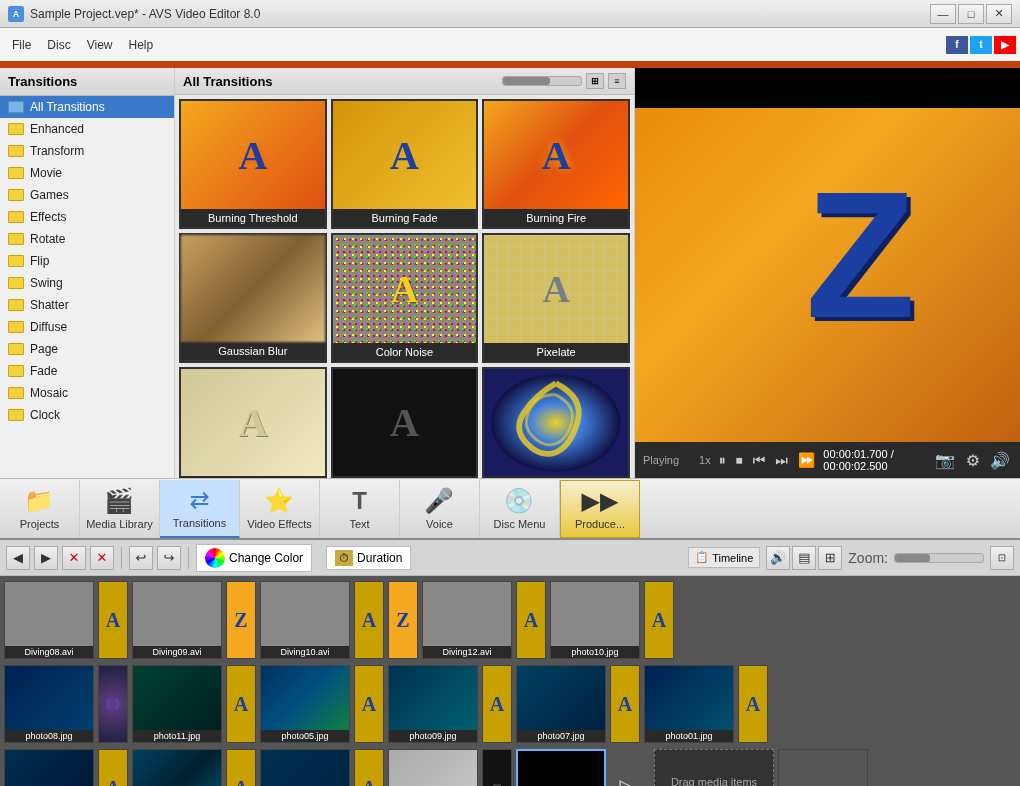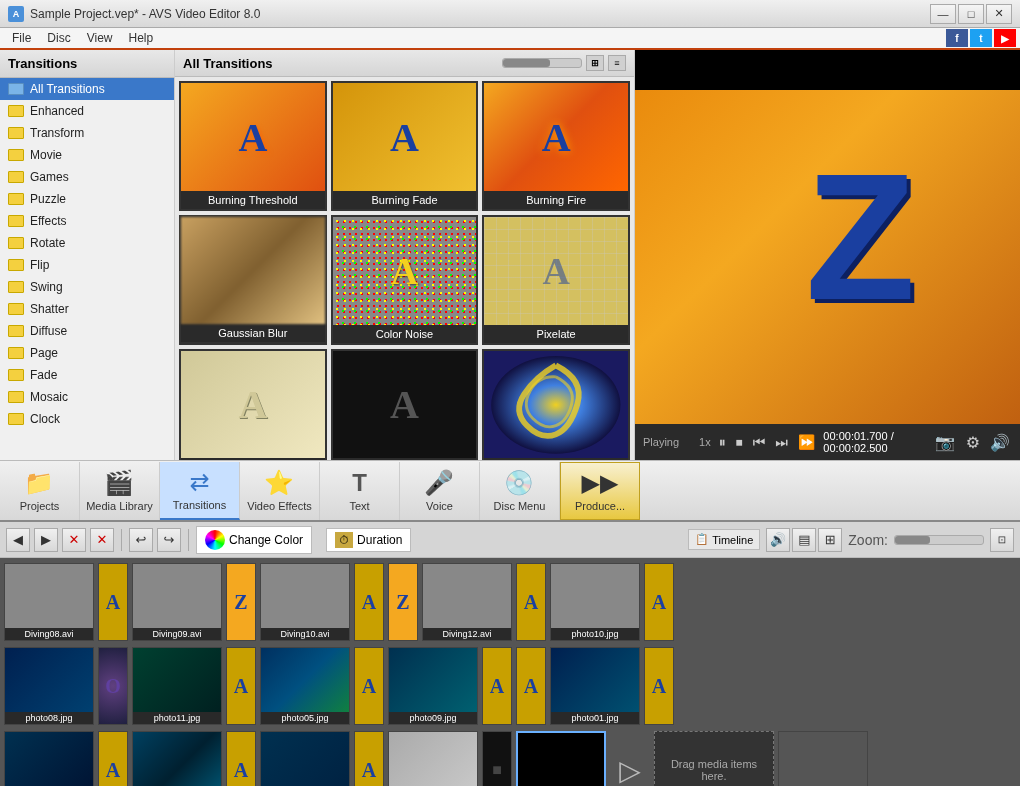--- a/index.html
+++ b/index.html
@@ -23,11 +23,11 @@
     
     #menubar {
       background: #f5f5f5;
-      height: 22px;
+      height: 40px;
       display: flex;
       align-items: center;
       padding: 0 4px;
-      border-bottom: 2px solid #c2410c;
+      border-bottom: 7px solid #c2410c;
     }
     #menubar .menu-item { padding: 2px 8px; cursor: pointer; font-size: 12px; color: #333; }
     #menubar .social-icons { margin-left: auto; display: flex; gap: 2px; }

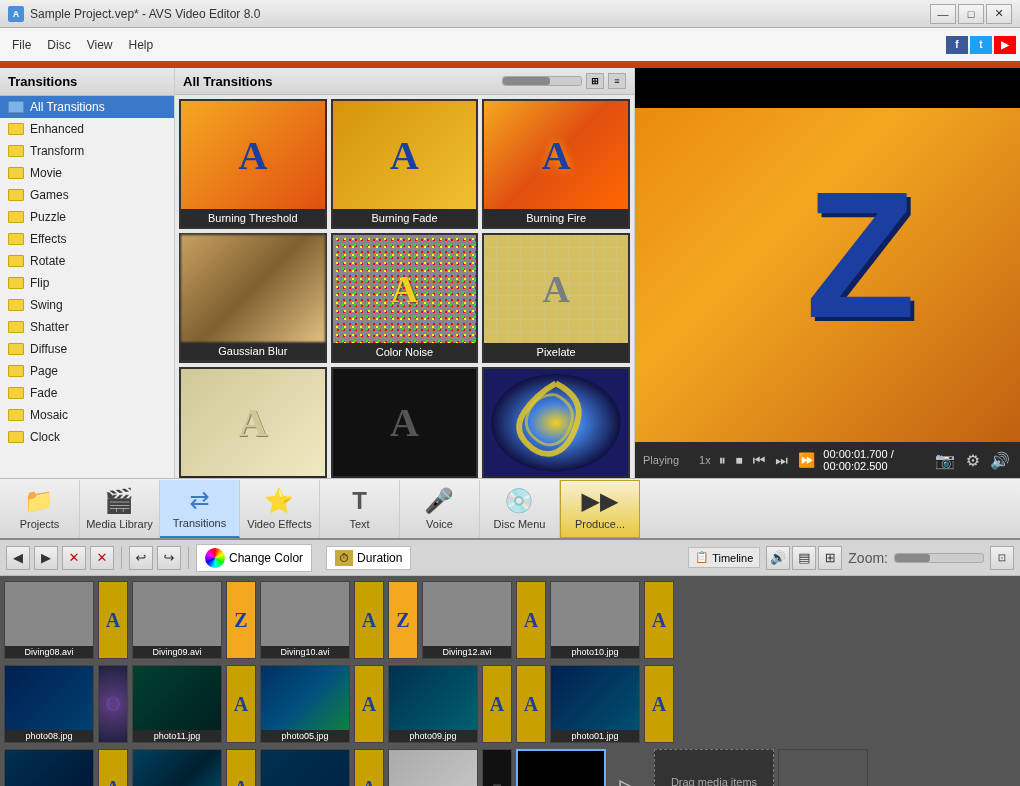--- a/index.html
+++ b/index.html
@@ -356,9 +356,6 @@
       </div>
       <div class="list-item">
         <span class="folder-icon"></span>Games
-      </div>
-      <div class="list-item">
-        <span class="folder-icon"></span>Puzzle
       </div>
       <div class="list-item">
         <span class="folder-icon"></span>Effects

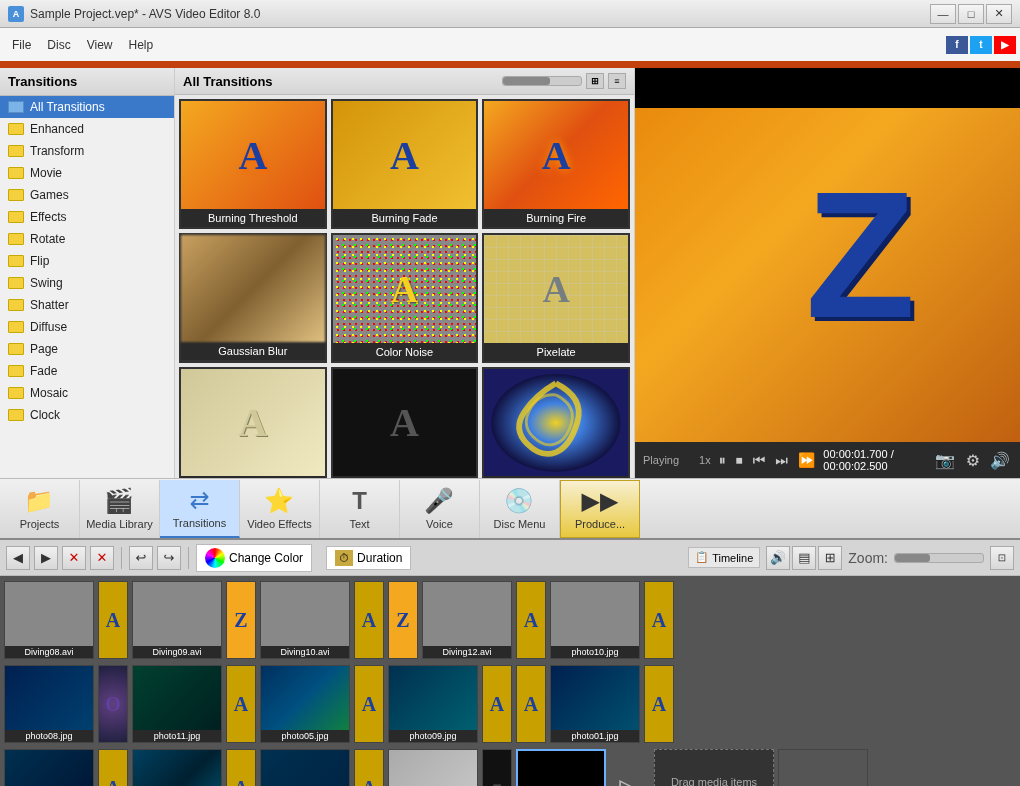--- a/index.html
+++ b/index.html
@@ -654,6 +654,10 @@
             <span style="font-size:20px;font-weight:900;color:#1a3fa0;font-family:Impact;">A</span>
           </div>
       </div>
+      <div class="track-item">
+        <div class="thumb" style="background:linear-gradient(135deg,#004060,#002040);"></div>
+        <div class="filename">photo07.jpg</div>
+      </div>
       <div class="track-item" style="width:30px;background:#c8a000;">
         <div class="thumb" style="background:#c8a000;display:flex;align-items:center;justify-content:center;">
             <span style="font-size:20px;font-weight:900;color:#1a3fa0;font-family:Impact;">A</span>

